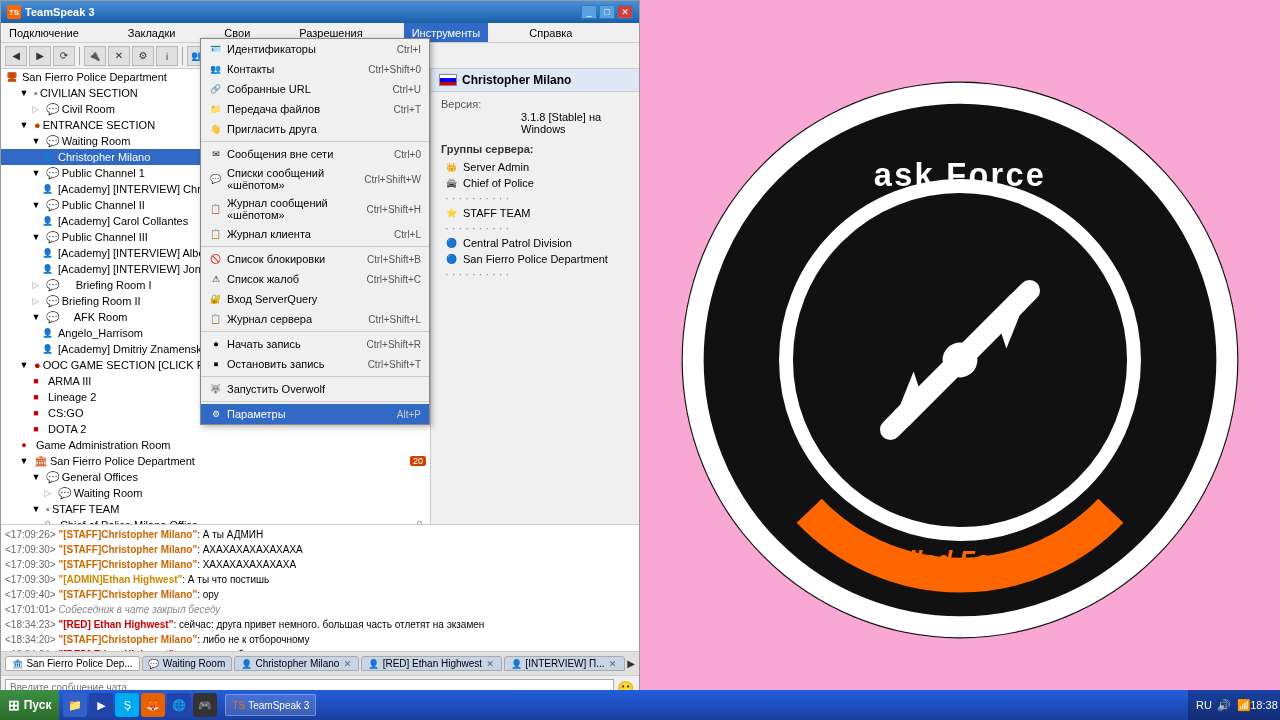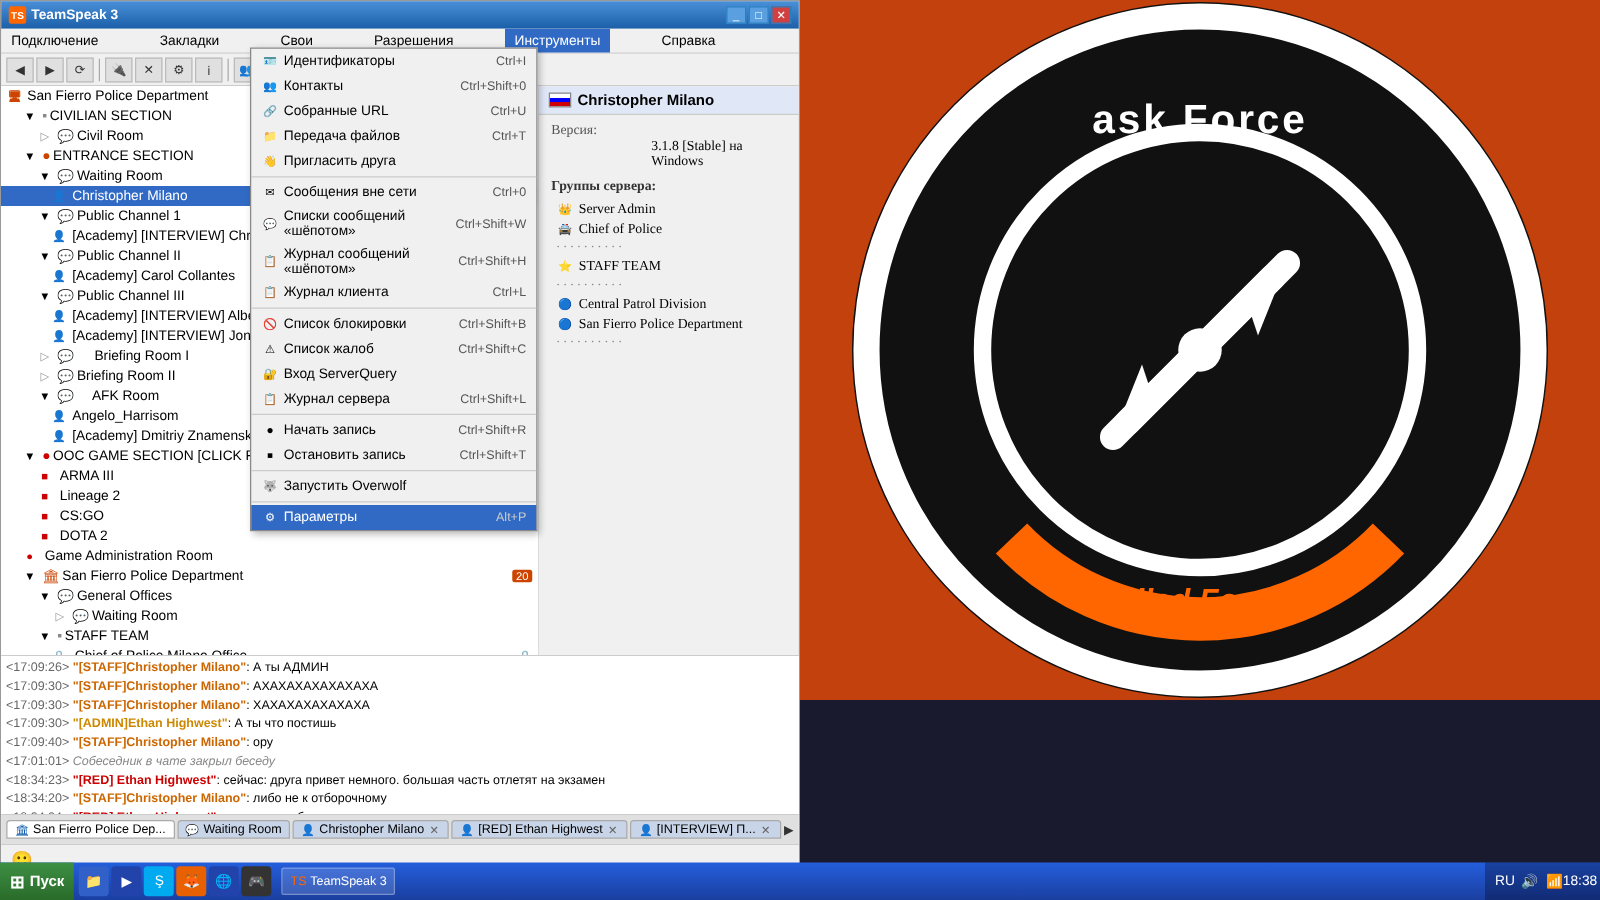--- a/index.html
+++ b/index.html
@@ -219,7 +219,6 @@
     .user-panel-body {
       padding: 6px 10px;
       flex: 1;
-      font-family: Liberation Serif, serif;
     }
     .user-info-row {
       display: flex;

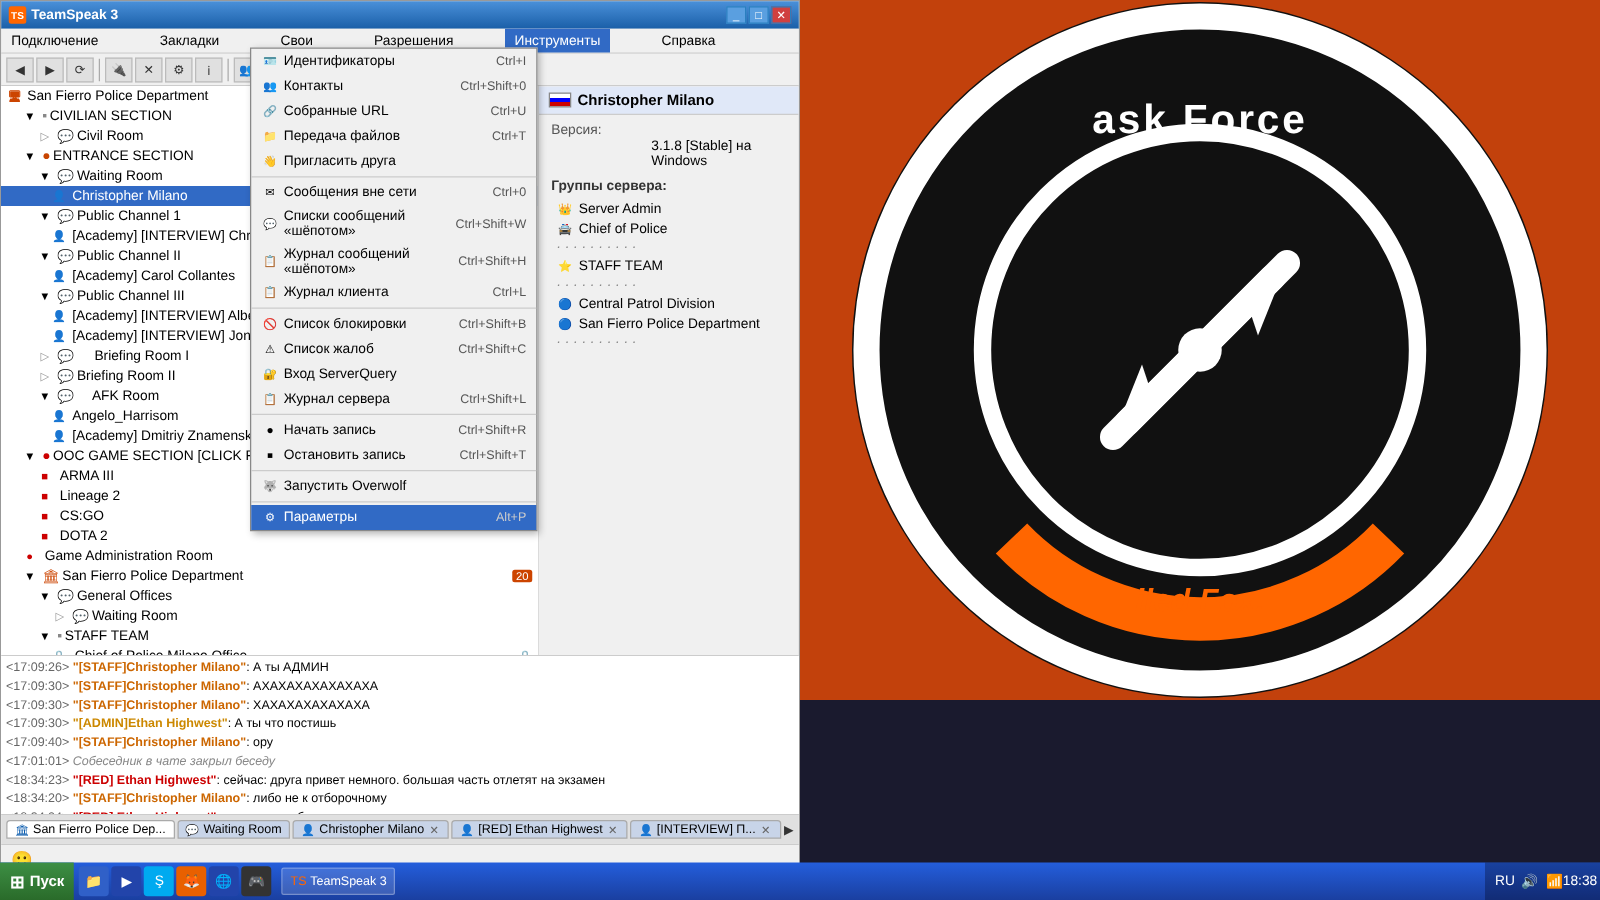--- a/index.html
+++ b/index.html
@@ -367,8 +367,8 @@
       top: 0;
       left: 640px;
       width: 640px;
-      height: 560px;
-      background: #c2410c;
+      height: 720px;
+      background: #f9a8d4;
       overflow: hidden;
     }
     .bg-logo {

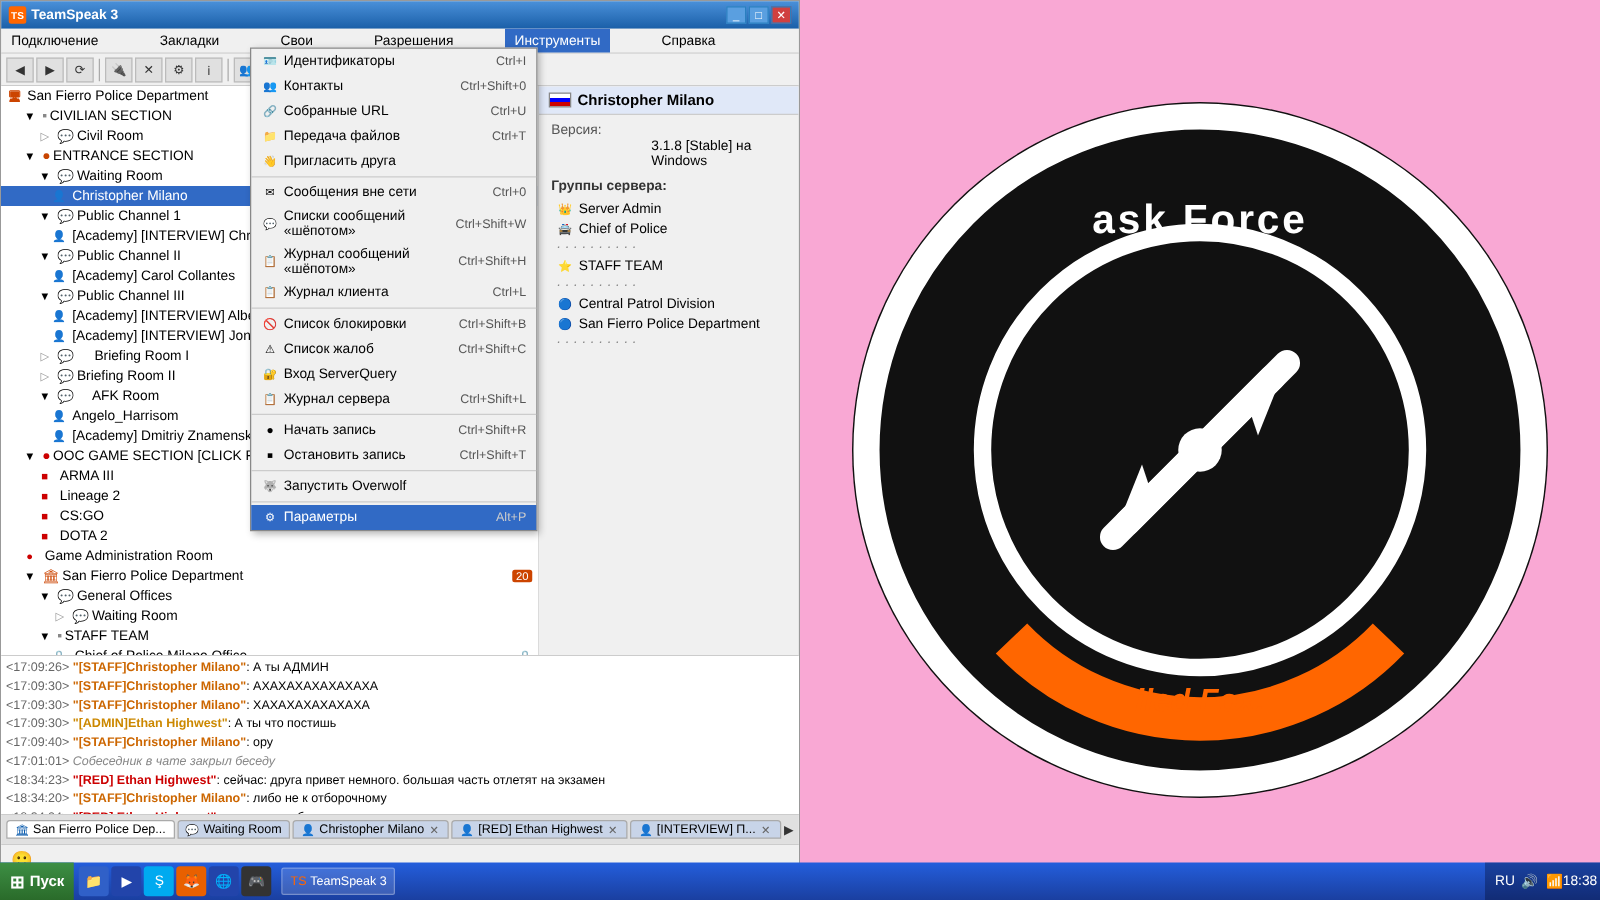--- a/index.html
+++ b/index.html
@@ -769,6 +769,7 @@
     </div>
 
     <div class="input-area">
+      <input class="chat-input" type="text" placeholder="Введите сообщение чата..." style="">
       <span style="margin-left:4px;font-size:14px;cursor:pointer;">🙂</span>
     </div>
   </div>

